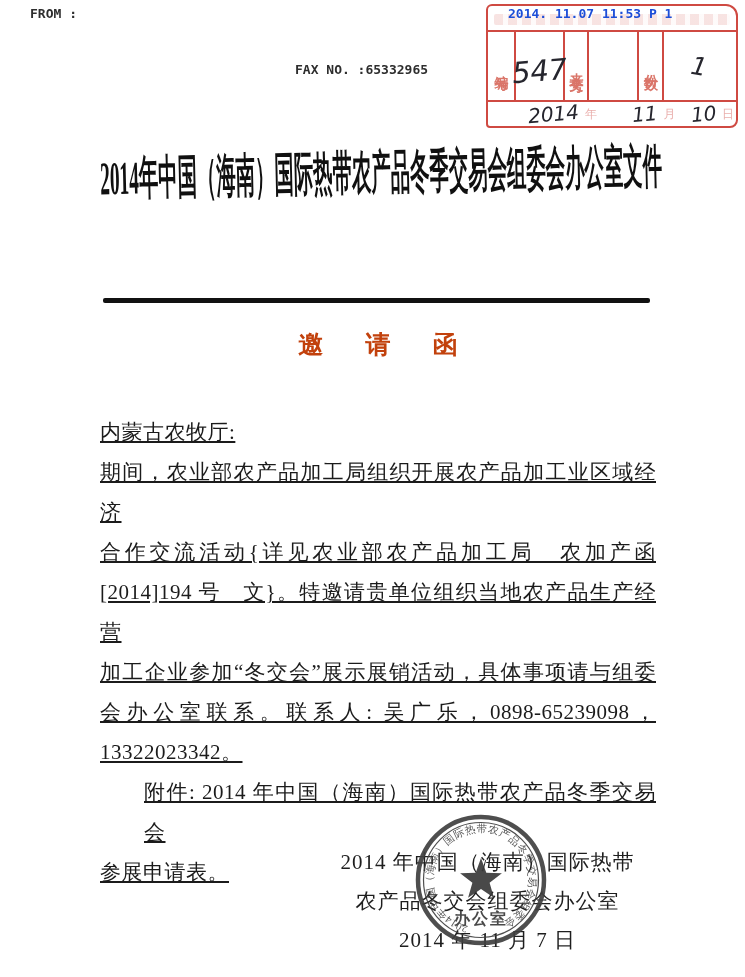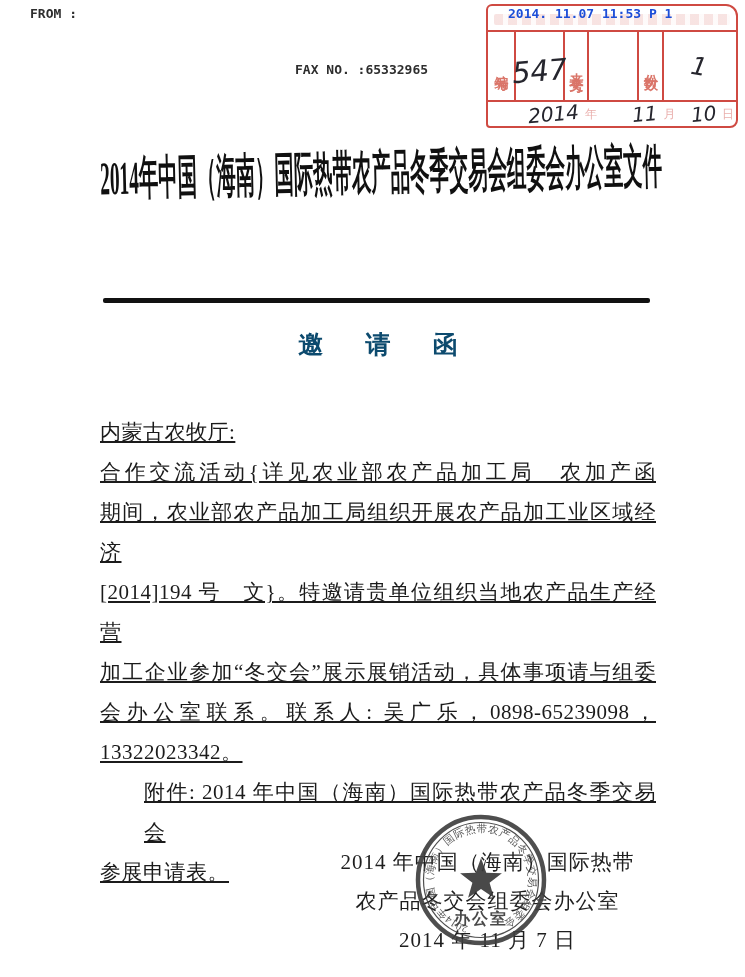--- a/index.html
+++ b/index.html
@@ -93,7 +93,7 @@
     position: absolute; left: 100px; top: 328px; width: 556px;
     text-align: center;
     font-size: 25px; font-weight: 600; letter-spacing: 18px;
-    text-indent: 18px; color: #0c4a6e;
+    text-indent: 18px; color: #c2410c;
   }
 
   

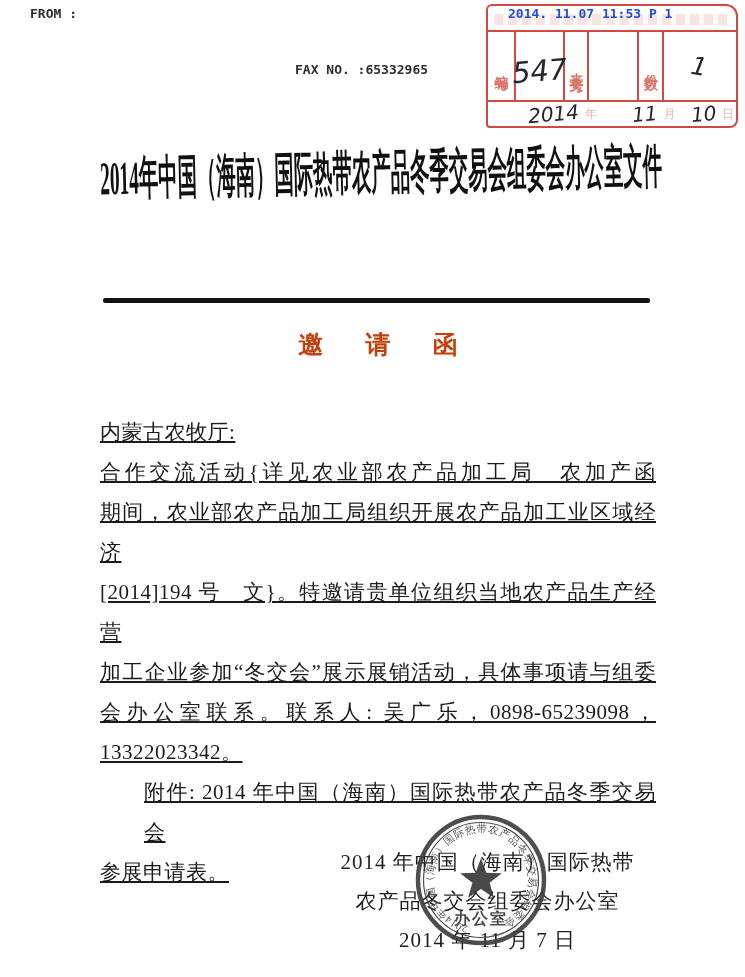--- a/index.html
+++ b/index.html
@@ -179,8 +179,8 @@
 
   <div class="body-block" id="body-block">
       <div class="b-line">内蒙古农牧厅:</div>
+      <div class="b-line justify">期间，农业部农产品加工局组织开展农产品加工业区域经济</div>
       <div class="b-line justify">合作交流活动{详见农业部农产品加工局　农加产函</div>
-      <div class="b-line justify">期间，农业部农产品加工局组织开展农产品加工业区域经济</div>
       <div class="b-line justify">[2014]194 号　文}。特邀请贵单位组织当地农产品生产经营</div>
       <div class="b-line justify">加工企业参加“冬交会”展示展销活动，具体事项请与组委</div>
       <div class="b-line justify">会办公室联系。联系人: 吴广乐，0898-65239098，</div>

